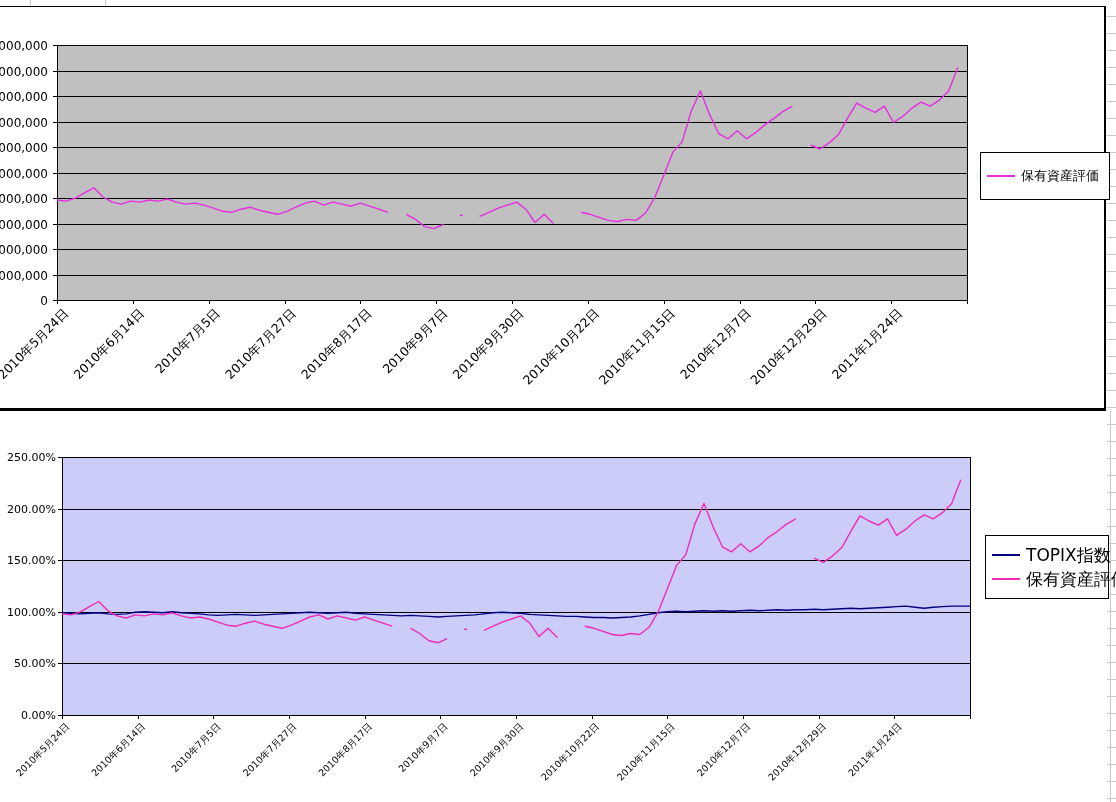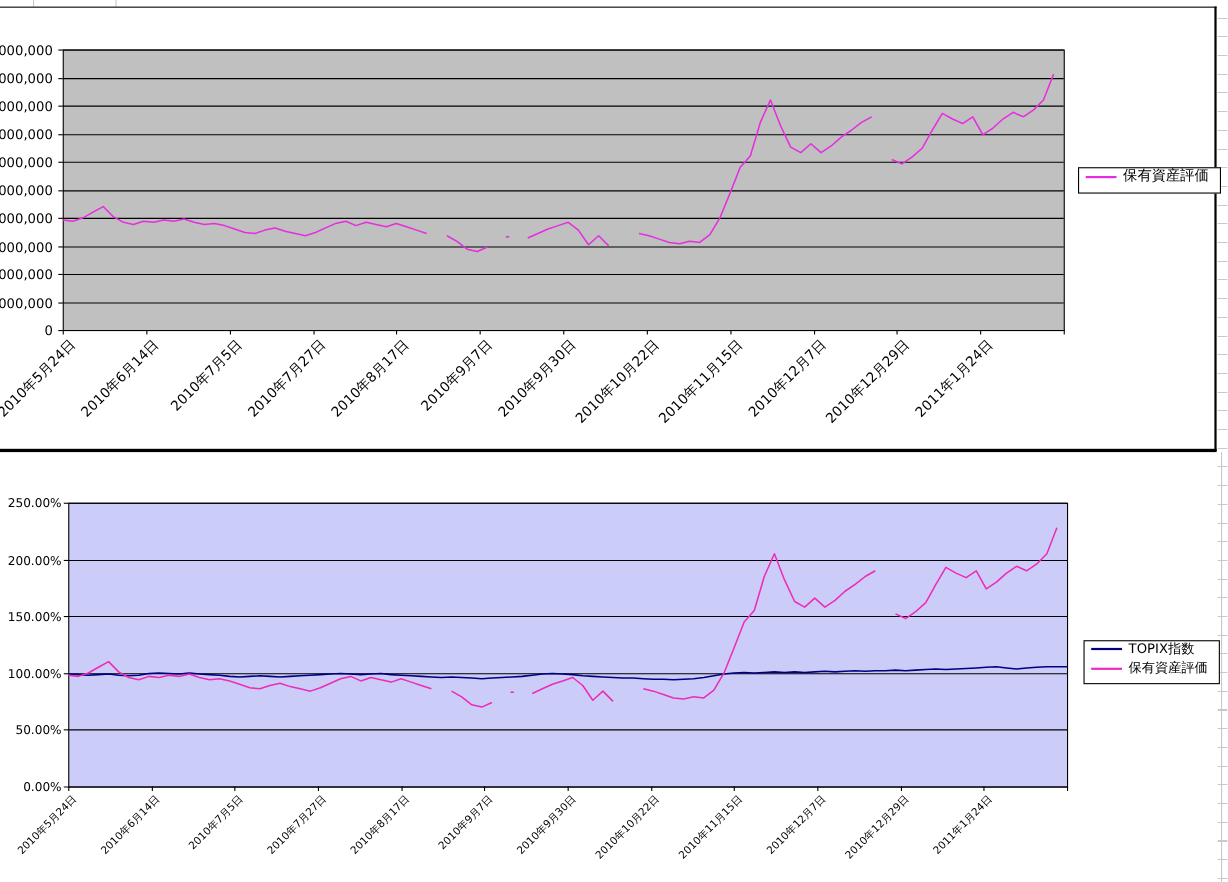--- a/index.html
+++ b/index.html
@@ -23,7 +23,7 @@
   .col-stub.a{left:30px;} .col-stub.b{left:105px;}
   
   .legend{position:absolute;background:#fff;border:1px solid #000;z-index:4;
-    display:flex;flex-direction:column;justify-content:flex-start;gap:3px;padding:0 6px;}
+    display:flex;flex-direction:column;justify-content:center;gap:3px;padding:12px 6px;}
   .legend-1{left:980px;top:152px;width:116px;height:22px;font-size:13px;}
   .legend-2{left:985px;top:582px;width:110px;height:38px;font-size:12px;}
   .lrow{display:flex;align-items:center;gap:6px;white-space:nowrap;}

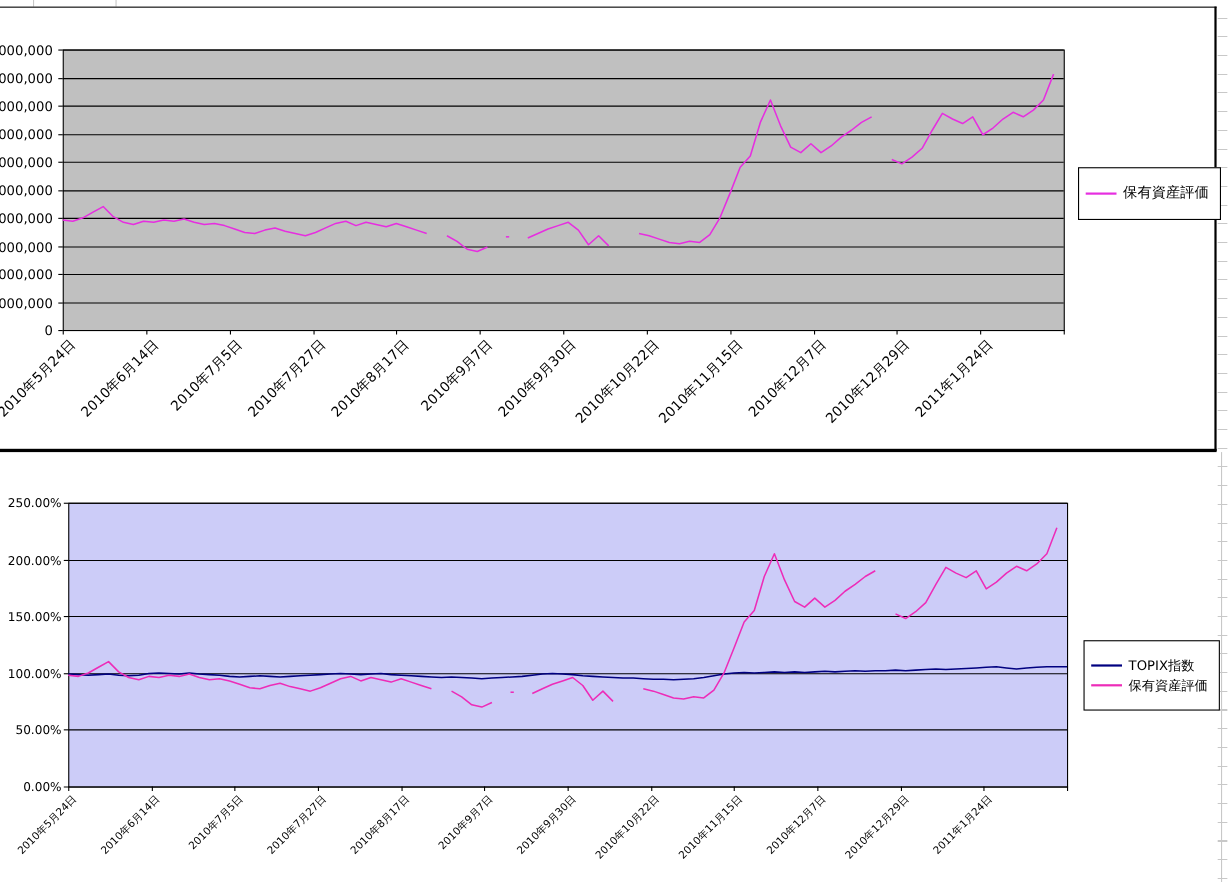--- a/index.html
+++ b/index.html
@@ -25,7 +25,7 @@
   .legend{position:absolute;background:#fff;border:1px solid #000;z-index:4;
     display:flex;flex-direction:column;justify-content:center;gap:3px;padding:12px 6px;}
   .legend-1{left:980px;top:152px;width:116px;height:22px;font-size:13px;}
-  .legend-2{left:985px;top:582px;width:110px;height:38px;font-size:12px;}
+  .legend-2{left:985px;top:535px;width:110px;height:38px;font-size:17px;}
   .lrow{display:flex;align-items:center;gap:6px;white-space:nowrap;}
   .lsample{display:inline-block;width:28px;height:2px;flex:0 0 auto;}
   .llabel{color:#000;line-height:1.2;}

